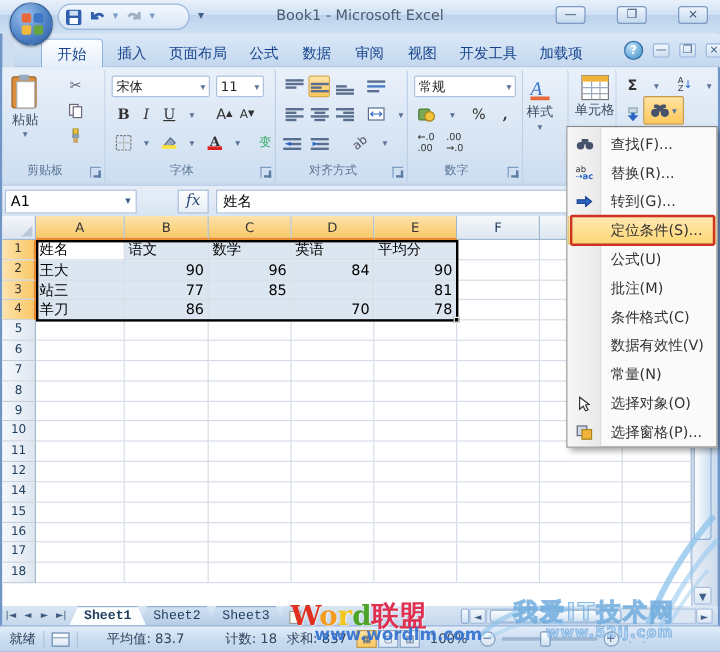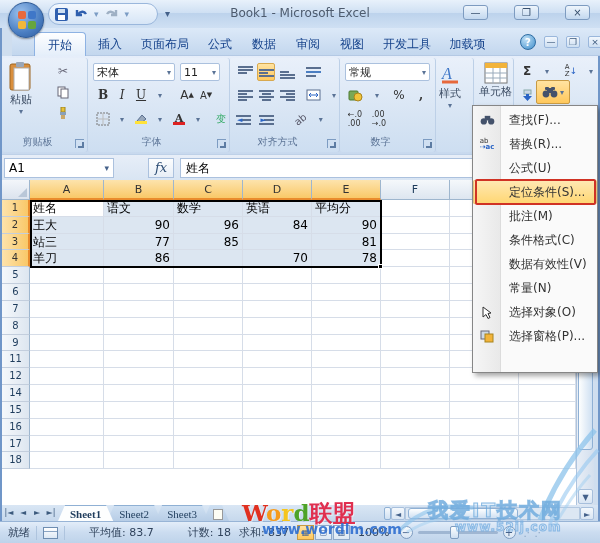--- a/index.html
+++ b/index.html
@@ -724,6 +724,14 @@
       <span>替换(R)...</span>
     </div>
     <div class="mi">
+      <span class="ic">
+        <svg width="14" height="10" viewBox="0 0 14 10">
+            <path d="M1 3.5 H8 V1 L13 5 L8 9 V6.5 H1 Z" fill="#2a64c5" stroke="#1c4792"></path>
+          </svg>
+      </span>
+      <span>转到(G)...</span>
+    </div>
+    <div class="mi">
       <span>公式(U)</span>
     </div>
     <div class="mi hl annot">

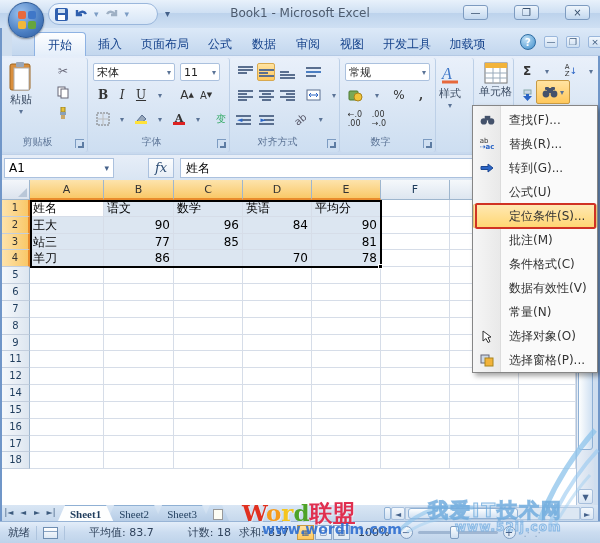--- a/index.html
+++ b/index.html
@@ -731,11 +731,11 @@
       </span>
       <span>转到(G)...</span>
     </div>
-    <div class="mi">
-      <span>公式(U)</span>
-    </div>
     <div class="mi hl annot">
       <span>定位条件(S)...</span>
+    </div>
+    <div class="mi">
+      <span>公式(U)</span>
     </div>
     <div class="mi">
       <span>批注(M)</span>

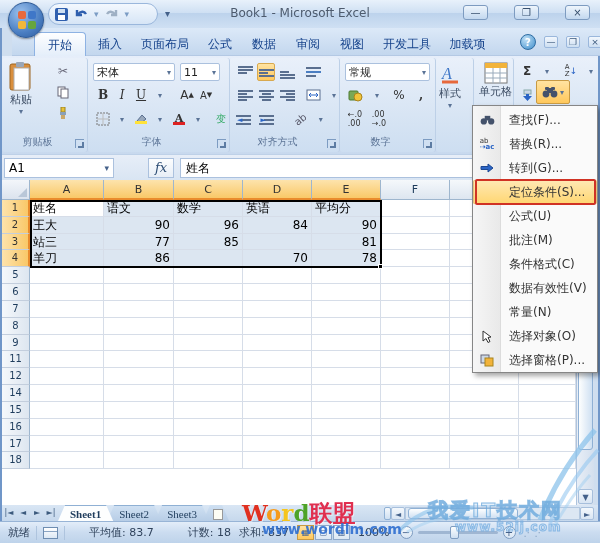--- a/index.html
+++ b/index.html
@@ -617,6 +617,17 @@
           <div class="cell" style="width: 57px;"></div>
         </div>
         <div class="grow">
+          <div class="rh">10</div>
+          <div class="cell" style="width: 74px;"></div>
+          <div class="cell" style="width: 70px;"></div>
+          <div class="cell" style="width: 69px;"></div>
+          <div class="cell" style="width: 69px;"></div>
+          <div class="cell" style="width: 69px;"></div>
+          <div class="cell" style="width: 69px;"></div>
+          <div class="cell" style="width: 69px;"></div>
+          <div class="cell" style="width: 57px;"></div>
+        </div>
+        <div class="grow">
           <div class="rh">11</div>
           <div class="cell" style="width: 74px;"></div>
           <div class="cell" style="width: 70px;"></div>

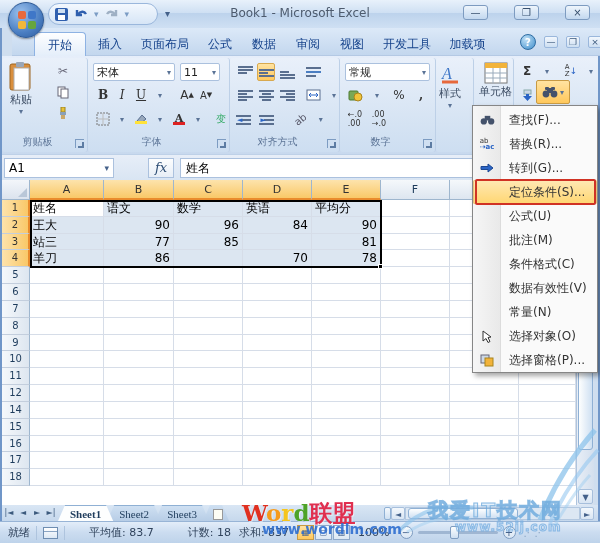--- a/index.html
+++ b/index.html
@@ -115,7 +115,7 @@
     background:linear-gradient(#d9e6f4,#c6d8ec);display:flex;align-items:stretch;font-size:11px;}
   .navbtn{width:14px;text-align:center;color:#3c5a7d;font-size:8px;line-height:16px;}
   .stab{position:relative;padding:0 12px;line-height:16px;color:#1e3c5c;
-    font-family:Liberation Serif, serif;clip-path:polygon(7px 0,calc(100% - 7px) 0,100% 100%,0 100%);
+    font-family:Liberation Mono, monospace;clip-path:polygon(7px 0,calc(100% - 7px) 0,100% 100%,0 100%);
     background:linear-gradient(#cfe0f2,#b7cde6);margin-right:-6px;border-top:1px solid #8fb0d4;}
   .stab.active{background:#fdfefe;font-weight:bold;z-index:2;}
   .instab{width:26px;clip-path:polygon(7px 0,calc(100% - 7px) 0,100% 100%,0 100%);

